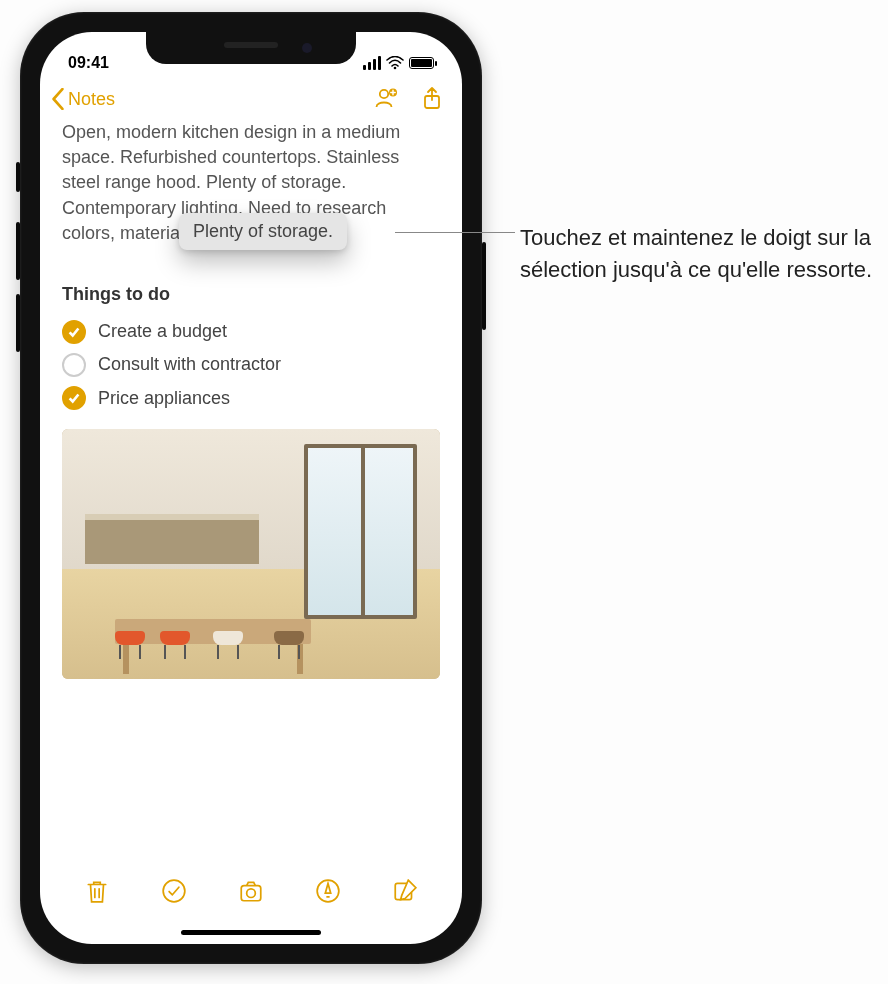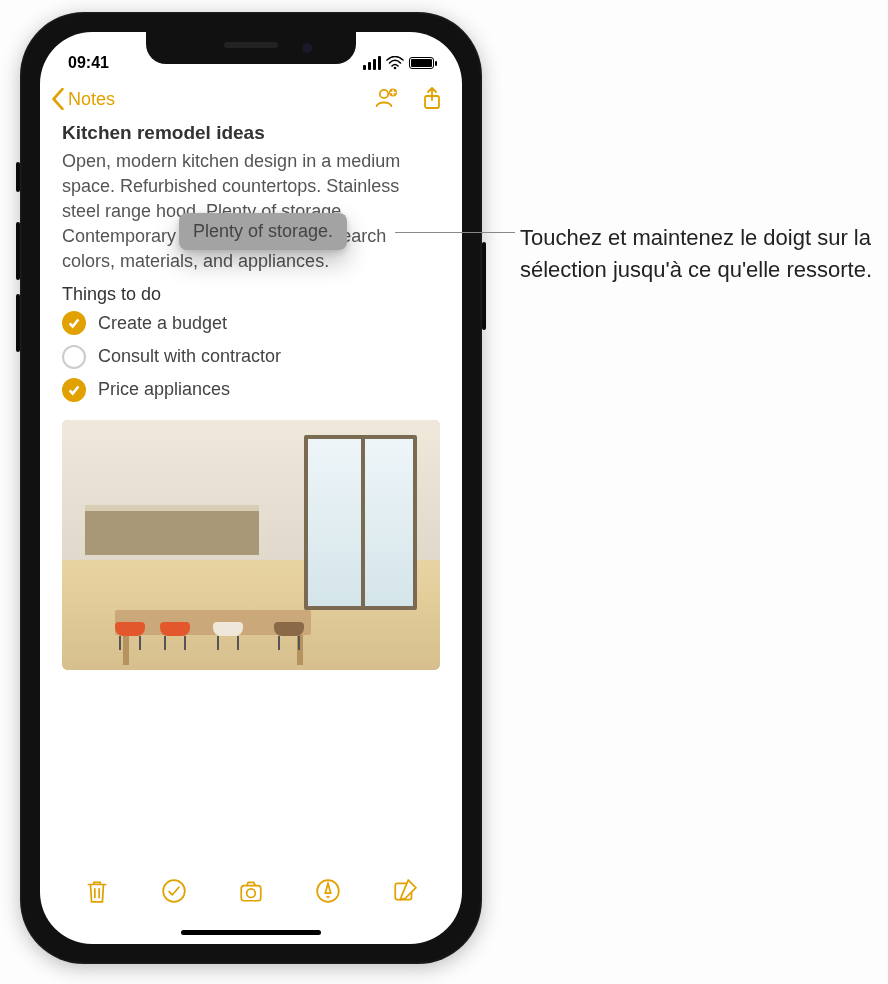--- a/index.html
+++ b/index.html
@@ -260,7 +260,6 @@
     </div>
 
     <div class="content">
-      <div class="note-title">Kitchen remodel ideas</div>
       <div class="body-text">Open, modern kitchen design in a medium space. Refurbished countertops. Stainless steel range hood. Plenty of storage. Contemporary lighting. Need to research colors, materials, and appliances.</div>
       <div class="section-title">Things to do</div>
 

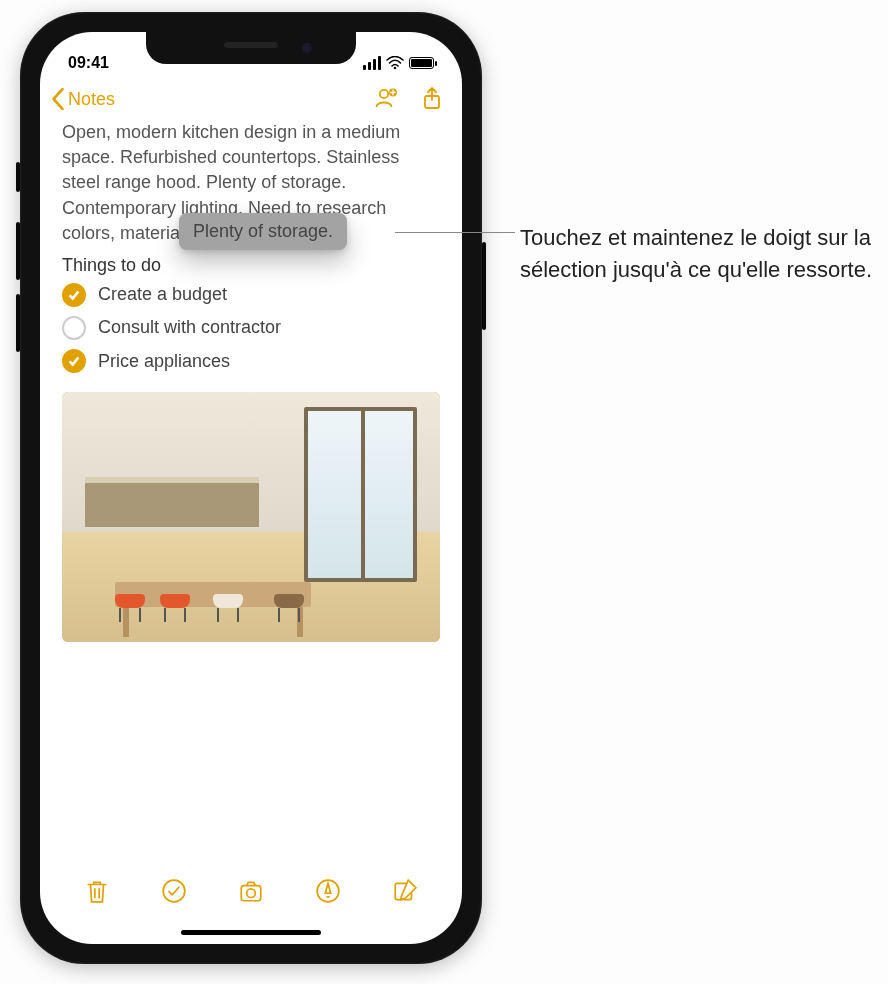--- a/index.html
+++ b/index.html
@@ -178,7 +178,7 @@
   .lifted {
     position:absolute;
     left:179px; top:213px;
-    background:#a3a3a3;
+    background:#e5e5e5;
     border-radius:8px;
     padding:8px 14px;
     font-size:18px;

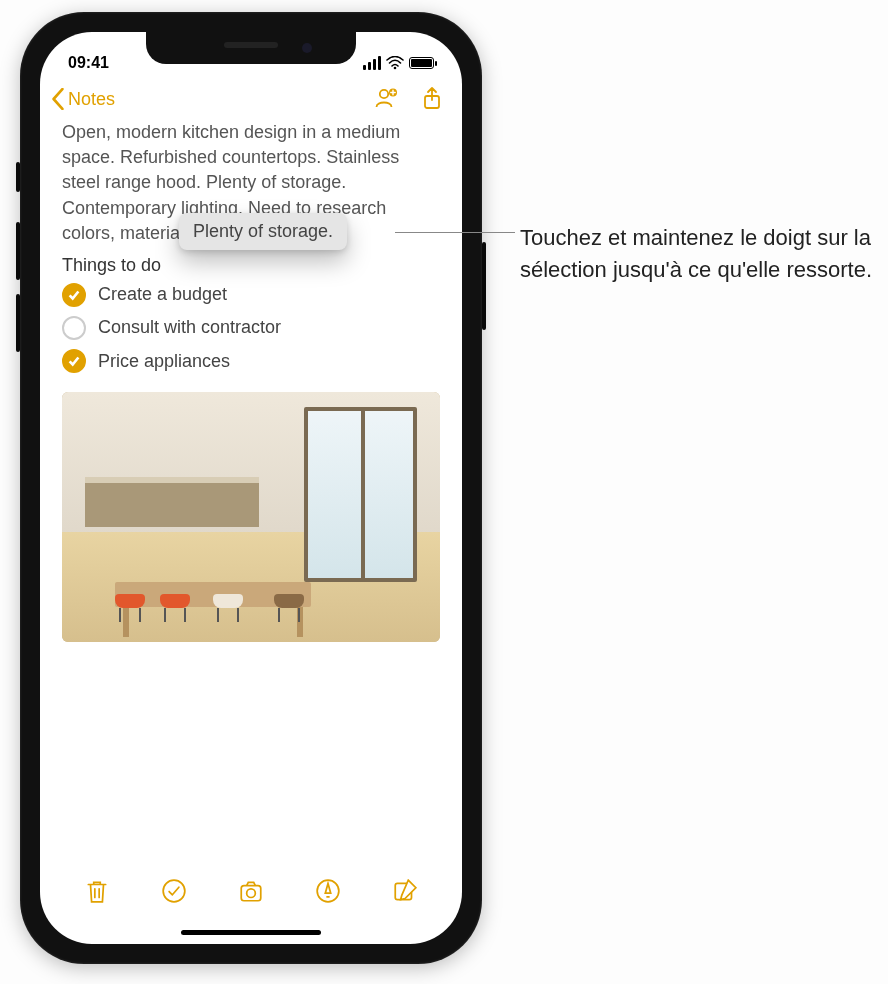--- a/index.html
+++ b/index.html
@@ -117,8 +117,8 @@
   }
   .body-text { color:#555; }
   .section-title {
-    margin-top:7px;
-    font-weight:400; color:#333;
+    margin-top:36px;
+    font-weight:700; color:#333;
   }
   .todo-list { }
   .todo {

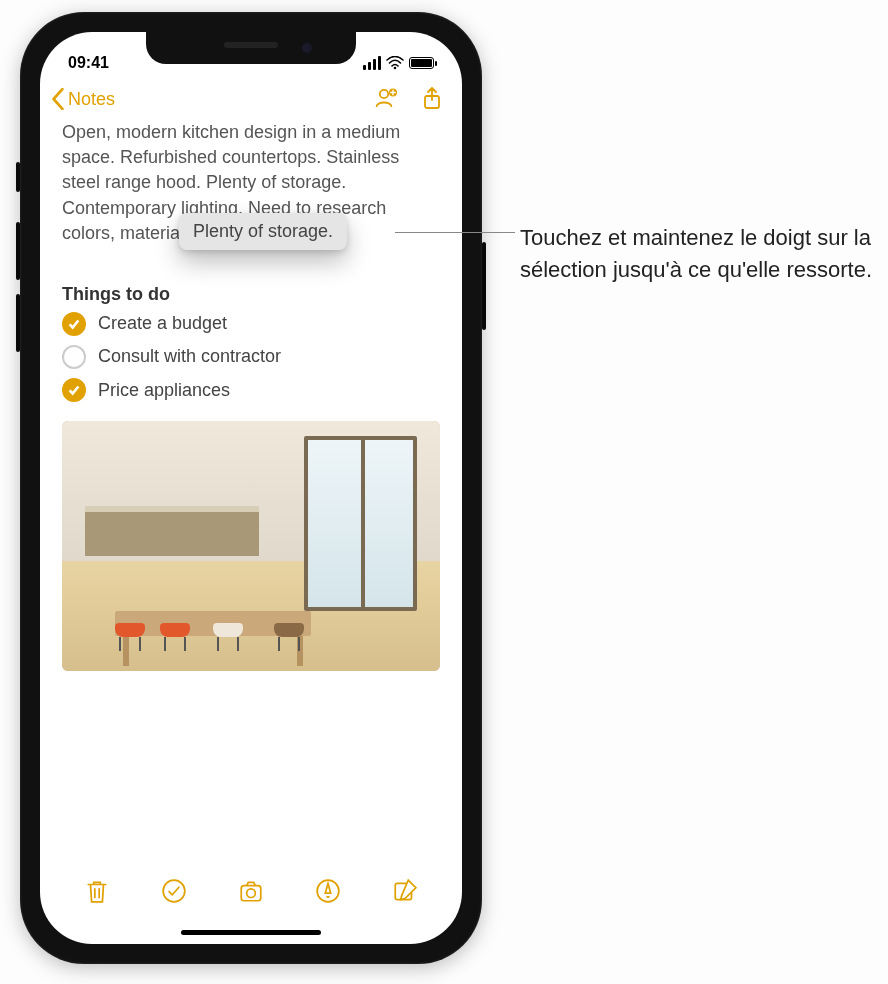--- a/index.html
+++ b/index.html
@@ -120,7 +120,7 @@
     margin-top:36px;
     font-weight:700; color:#333;
   }
-  .todo-list { }
+  .todo-list { margin-top:8px; }
   .todo {
     display:flex; align-items:center; gap:12px;
     padding:4px 0;

